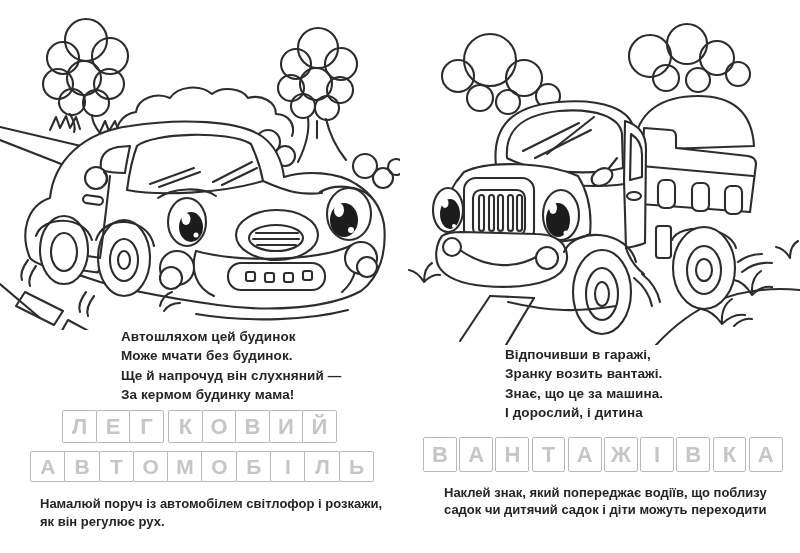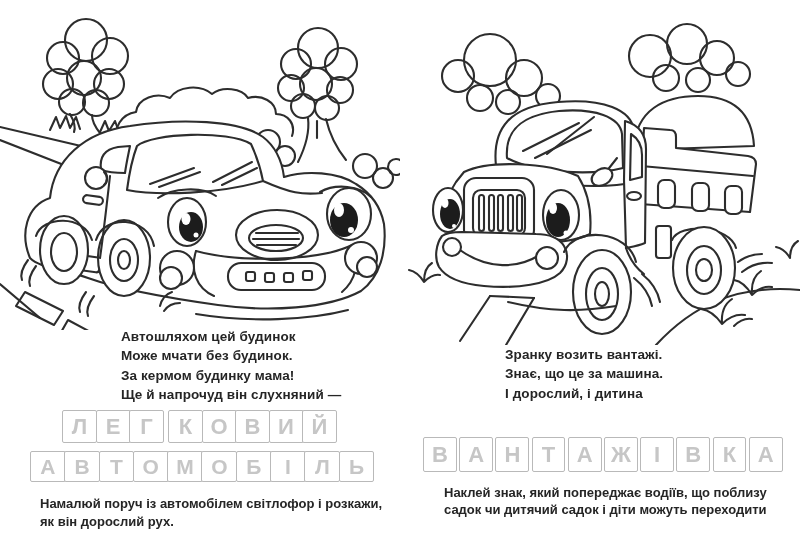--- a/index.html
+++ b/index.html
@@ -282,6 +282,7 @@
   </div>
 
   <div class="poem poem-truck">
+    <div>Відпочивши в гаражі,</div>
     <div>Зранку возить вантажі.</div>
     <div>Знає, що це за машина.</div>
     <div>І дорослий, і дитина</div>

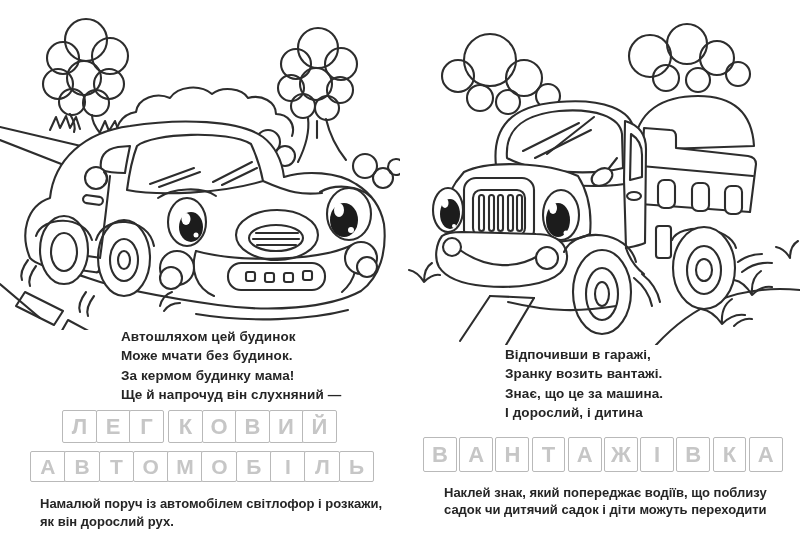--- a/index.html
+++ b/index.html
@@ -277,8 +277,8 @@
   <div class="poem poem-car">
     <div>Автошляхом цей будинок</div>
     <div>Може мчати без будинок.</div>
+    <div>Ще й напрочуд він слухняний —</div>
     <div>За кермом будинку мама!</div>
-    <div>Ще й напрочуд він слухняний —</div>
   </div>
 
   <div class="poem poem-truck">

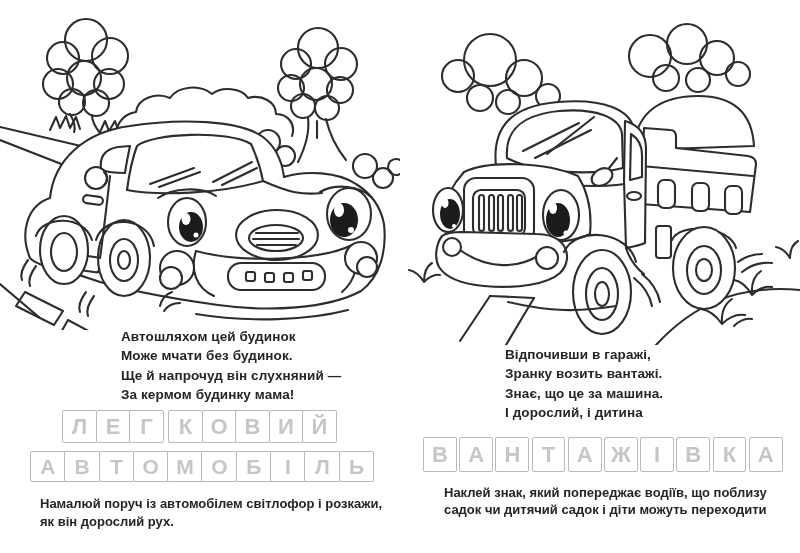--- a/index.html
+++ b/index.html
@@ -333,7 +333,7 @@
 
   <div class="instruction instr-car">
     <div>Намалюй поруч із автомобілем світлофор і розкажи,</div>
-    <div>як він дорослий рух.</div>
+    <div>як він регулює рух.</div>
   </div>
   <div class="instruction instr-truck">
     <div>Наклей знак, який попереджає водіїв, що поблизу</div>

